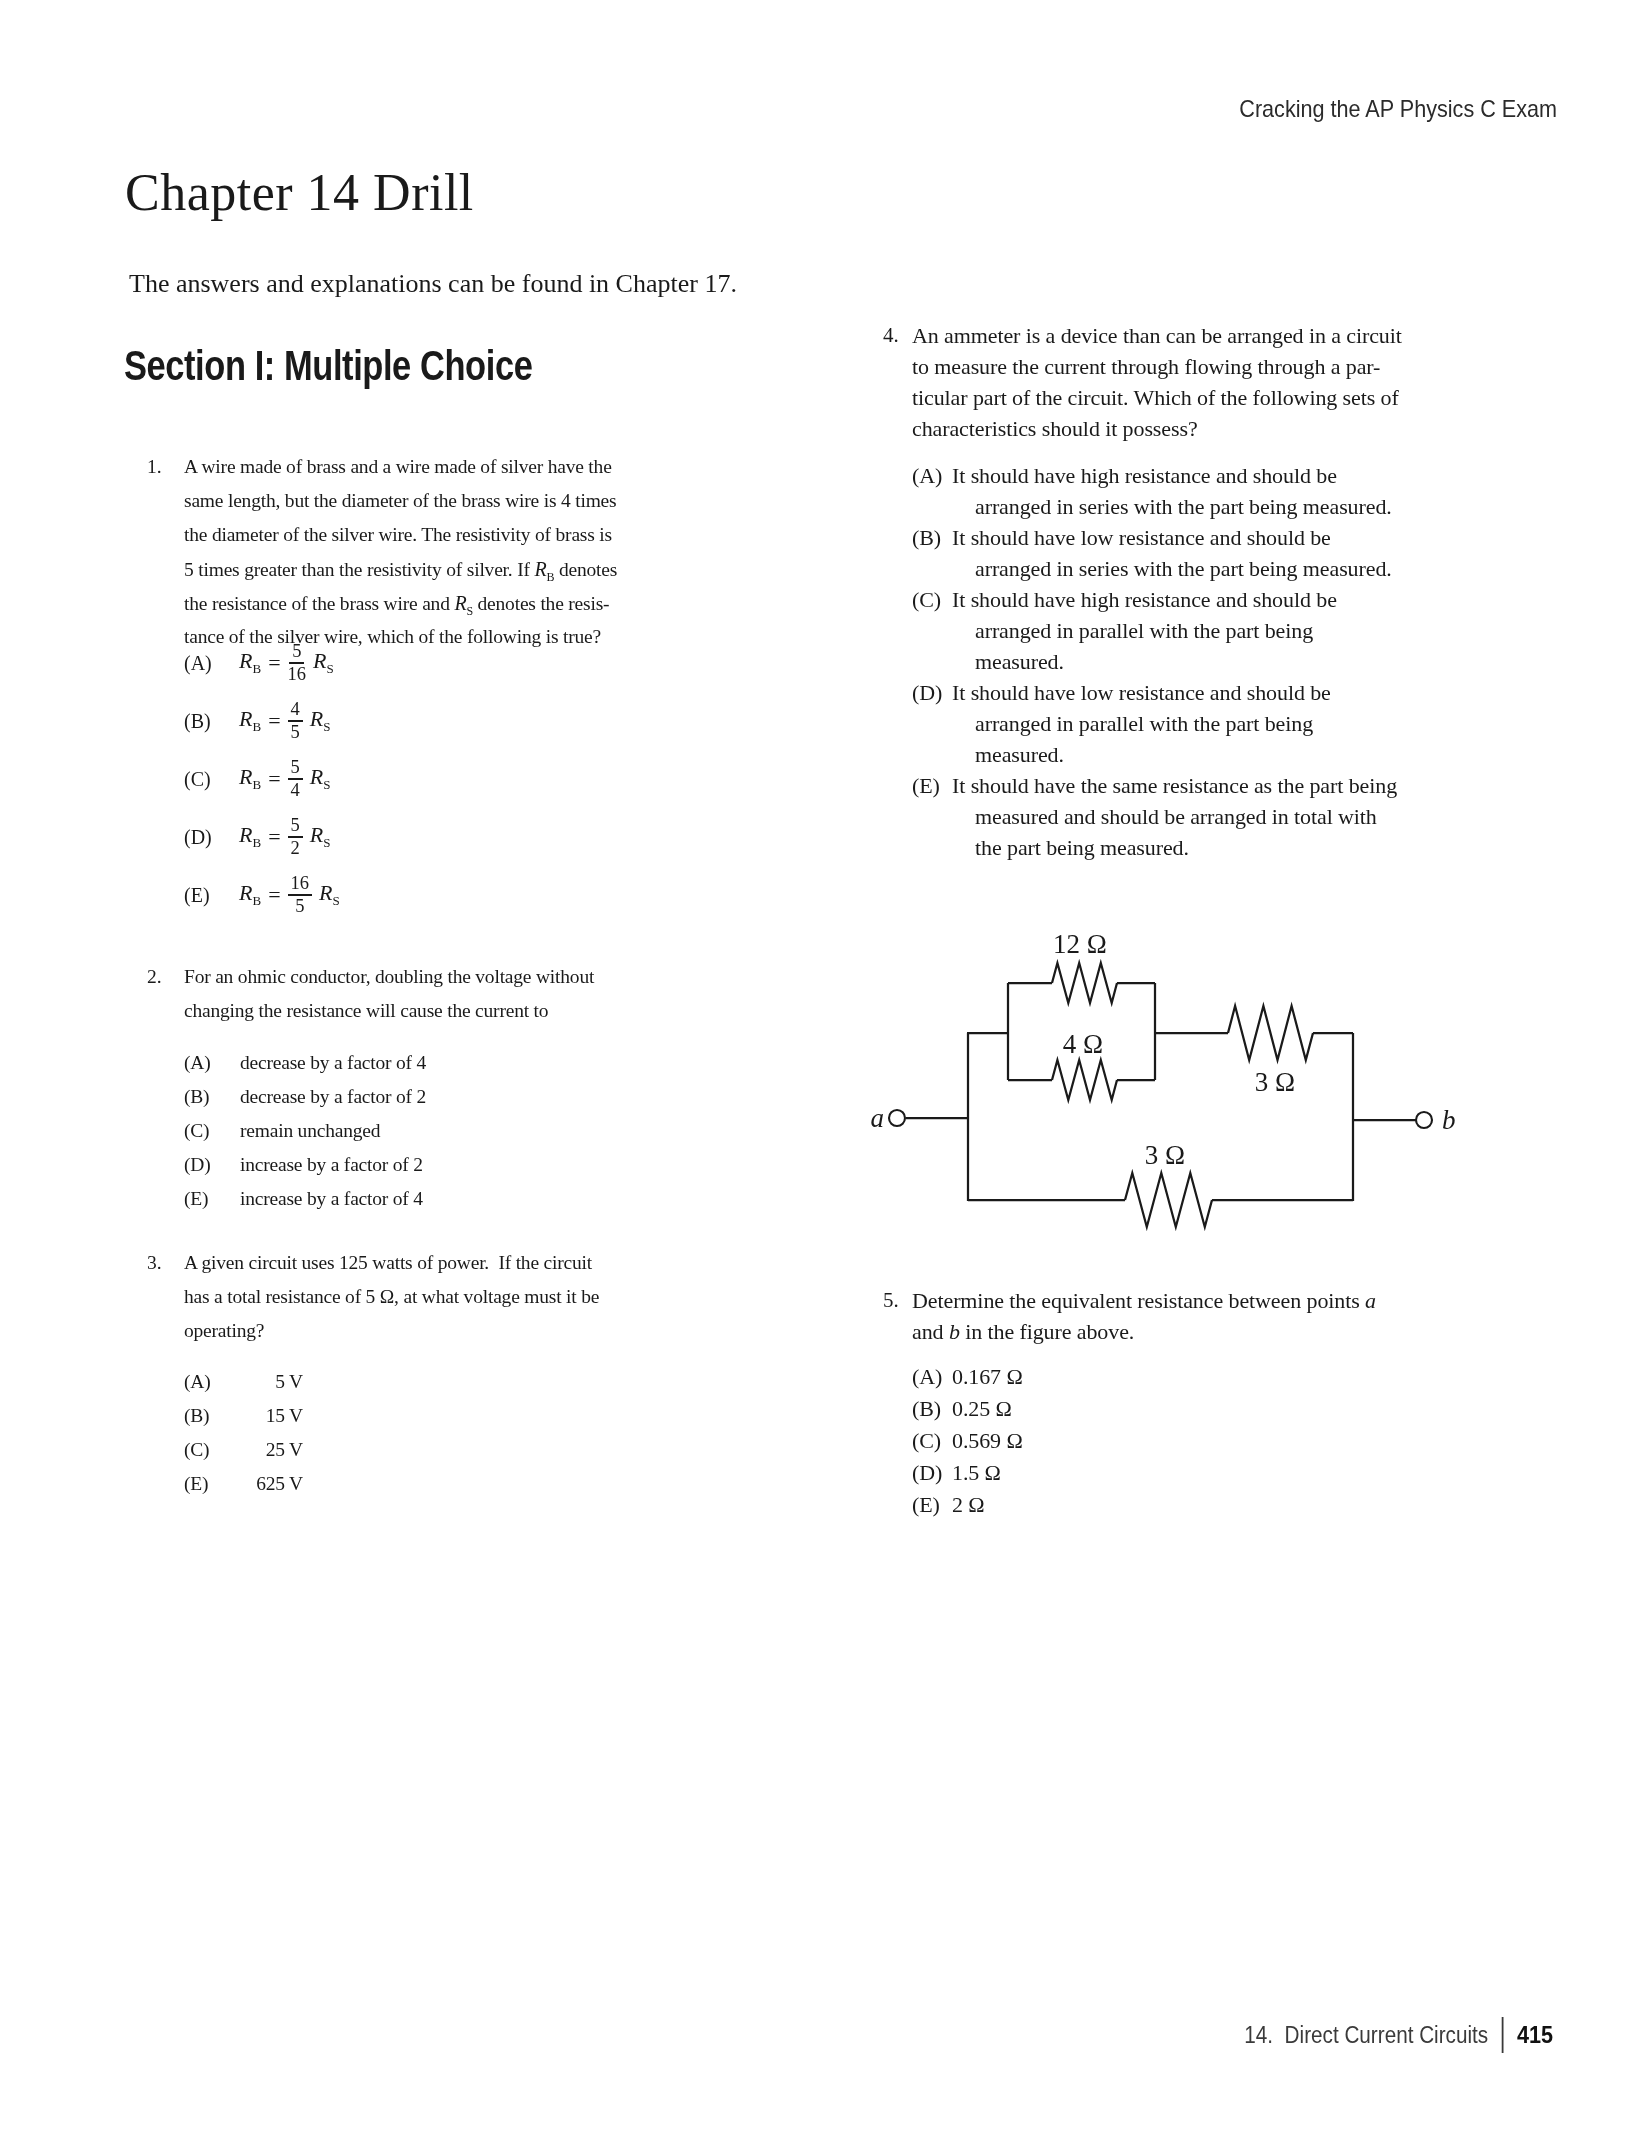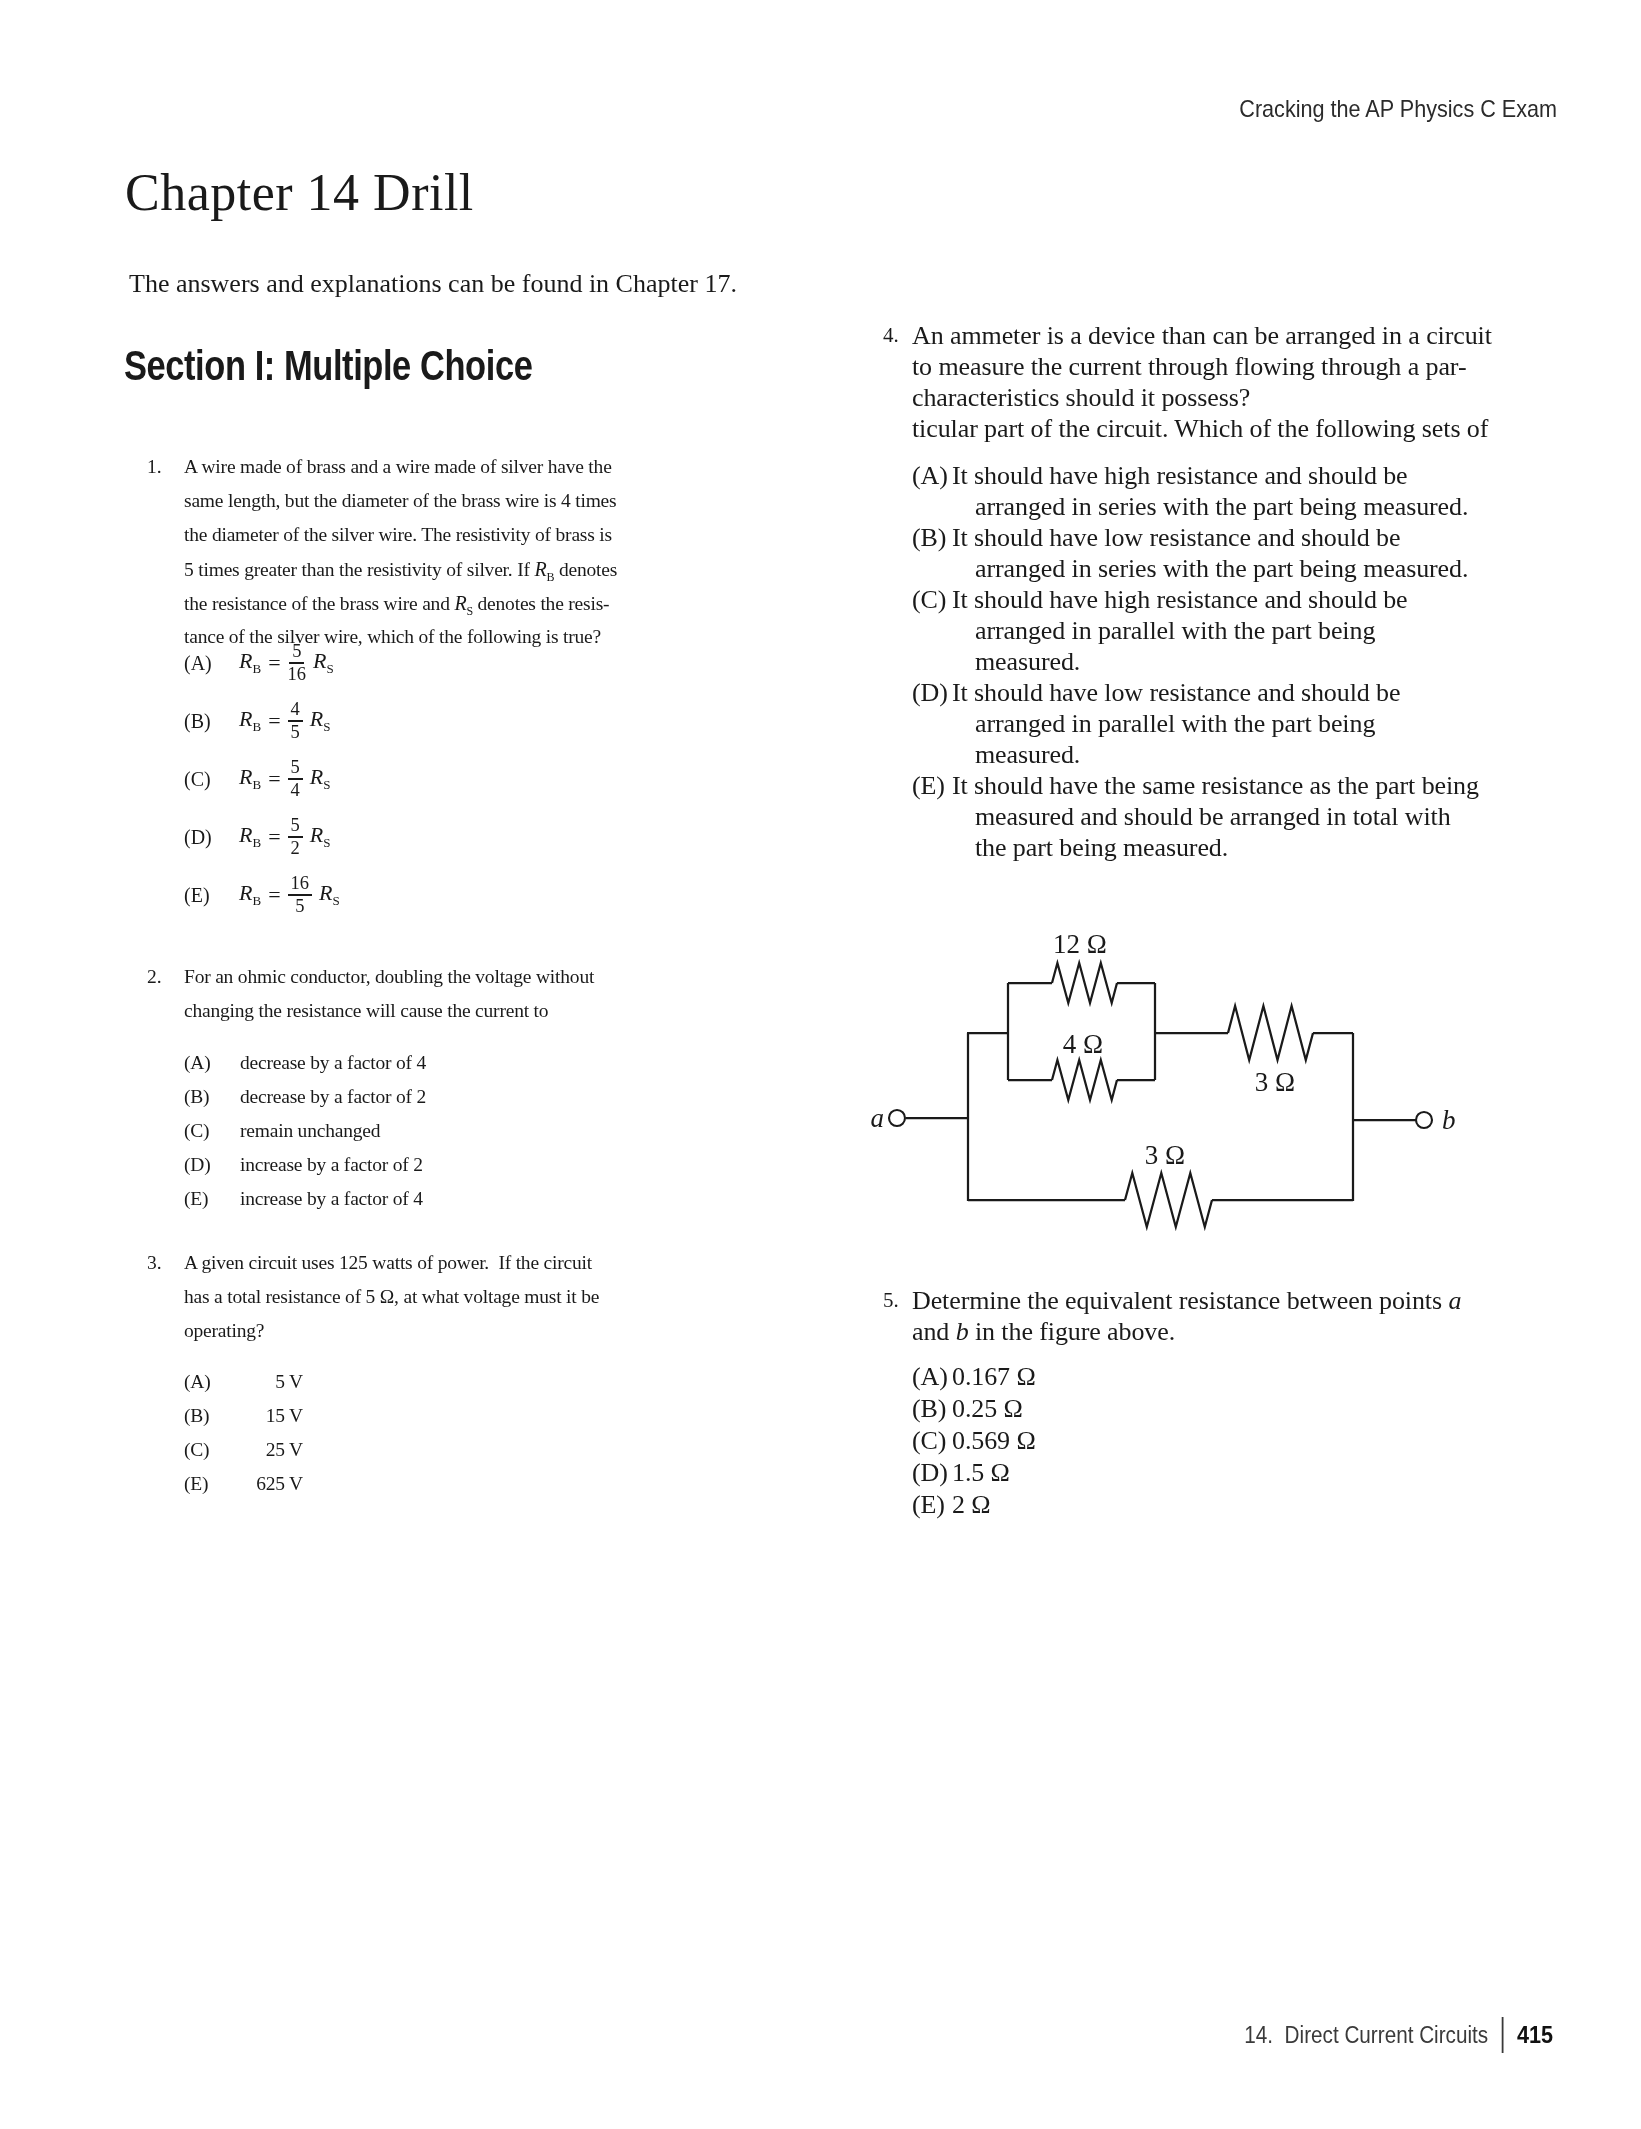--- a/index.html
+++ b/index.html
@@ -19,7 +19,7 @@
   .qL .qnum{font-size:19.5px;line-height:34px;}
   .qR .qnum{font-size:21px;line-height:31px;}
   .qbodyL{margin-left:37px;font-size:19.5px;letter-spacing:-0.2px;}
-  .qbodyR{margin-left:29px;font-size:26px;letter-spacing:-0.1px;}
+  .qbodyR{margin-left:29px;font-size:22px;letter-spacing:-0.1px;}
   .ln{height:34px;line-height:34px;white-space:nowrap;}
   .lnr{height:31px;line-height:31px;white-space:nowrap;}
   .sp18{height:18px;} .sp17{height:17px;} .sp16{height:16px;} .sp14{height:14px;}

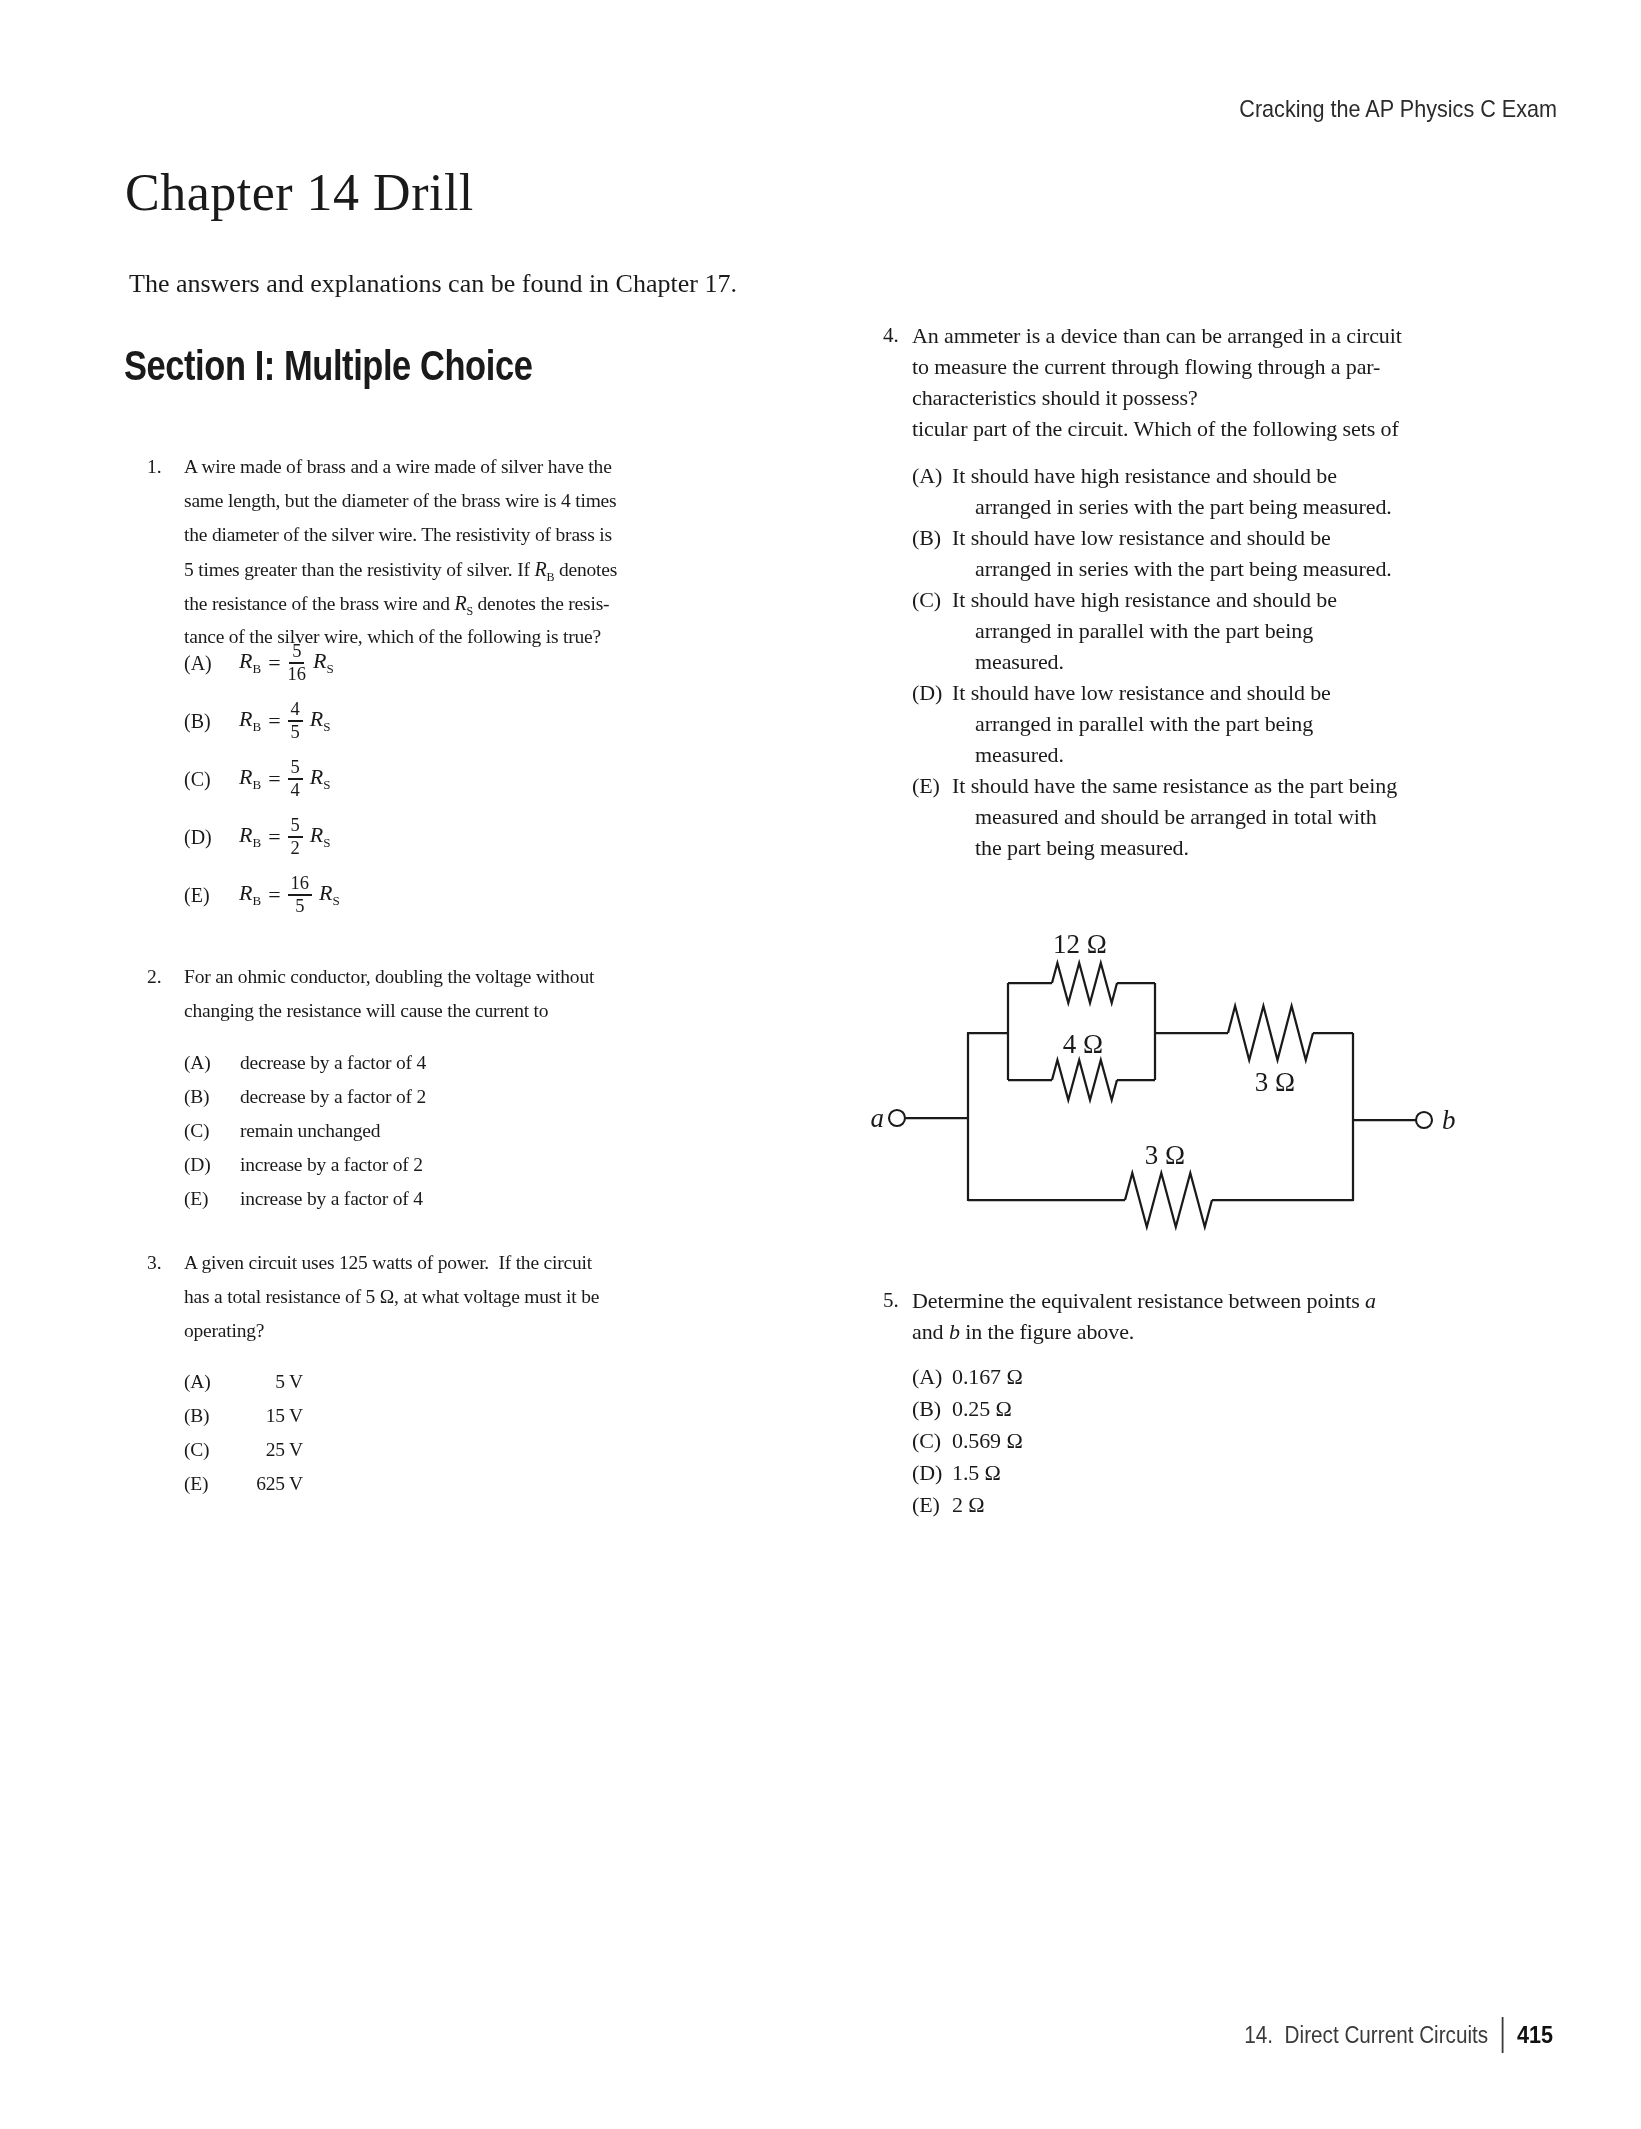--- a/index.html
+++ b/index.html
@@ -169,8 +169,8 @@
   <div class="qbodyR">
     <div class="lnr">An ammeter is a device than can be arranged in a circuit</div>
     <div class="lnr">to measure the current through flowing through a par-</div>
+    <div class="lnr">ticular part of the circuit. Which of the following sets of</div>
     <div class="lnr">characteristics should it possess?</div>
-    <div class="lnr">ticular part of the circuit. Which of the following sets of</div>
     <div class="sp16"></div>
     <div class="opt">
       <span class="olab4">(A)</span>

